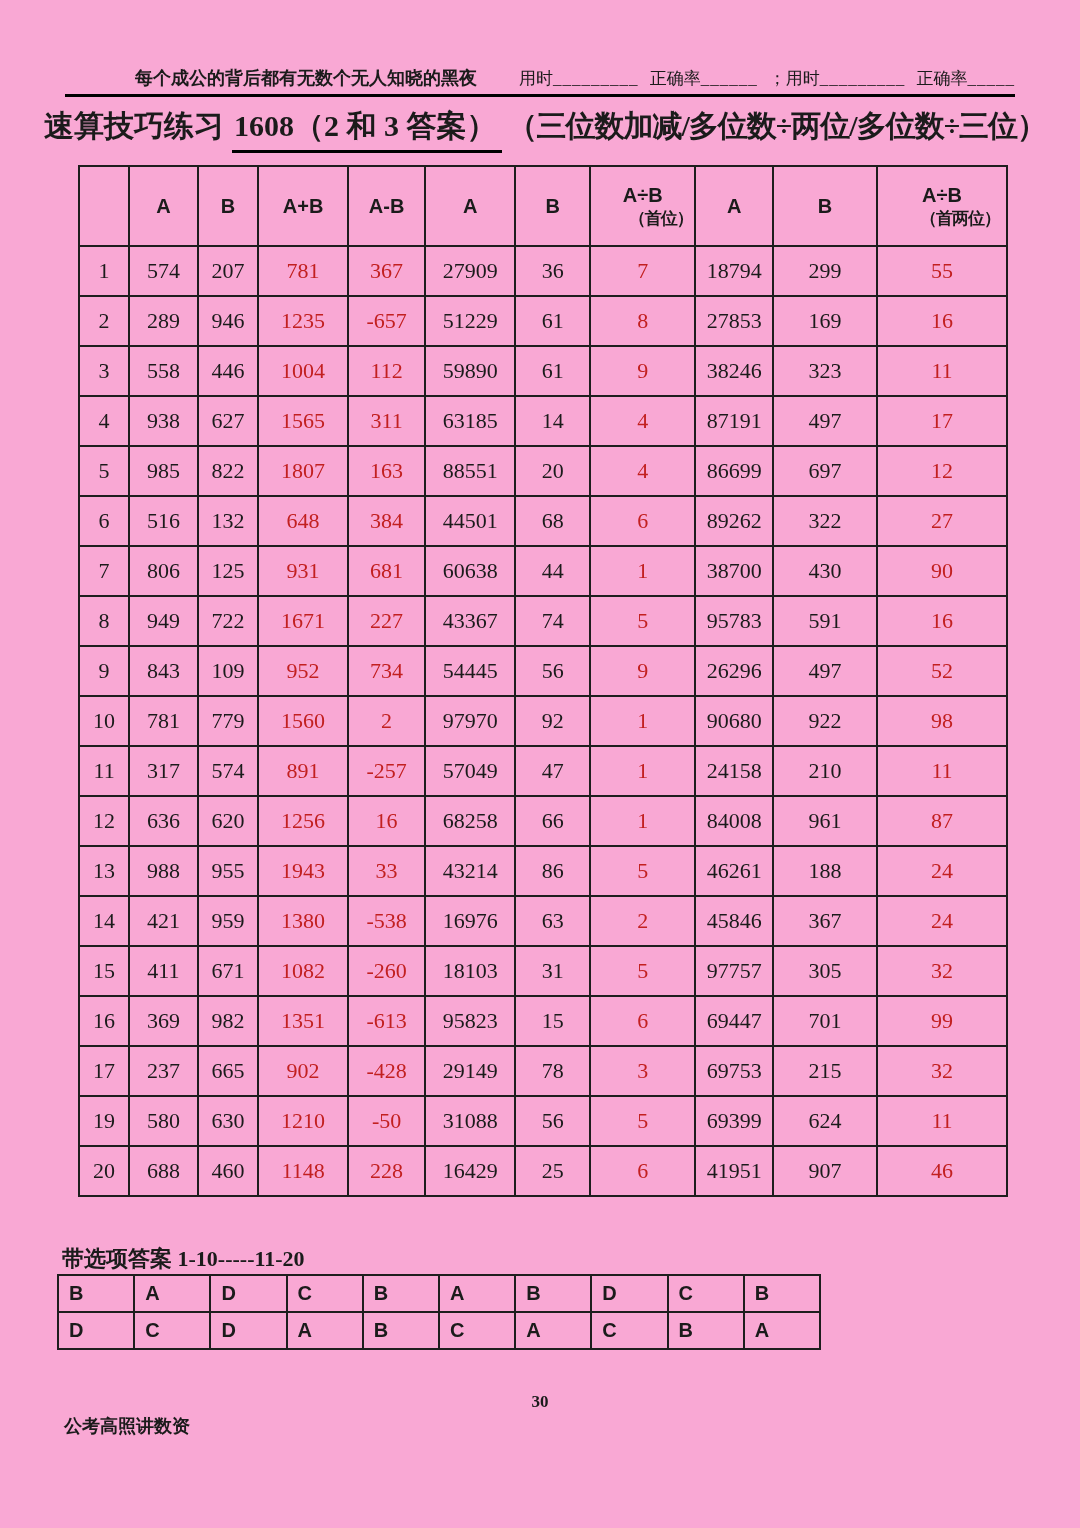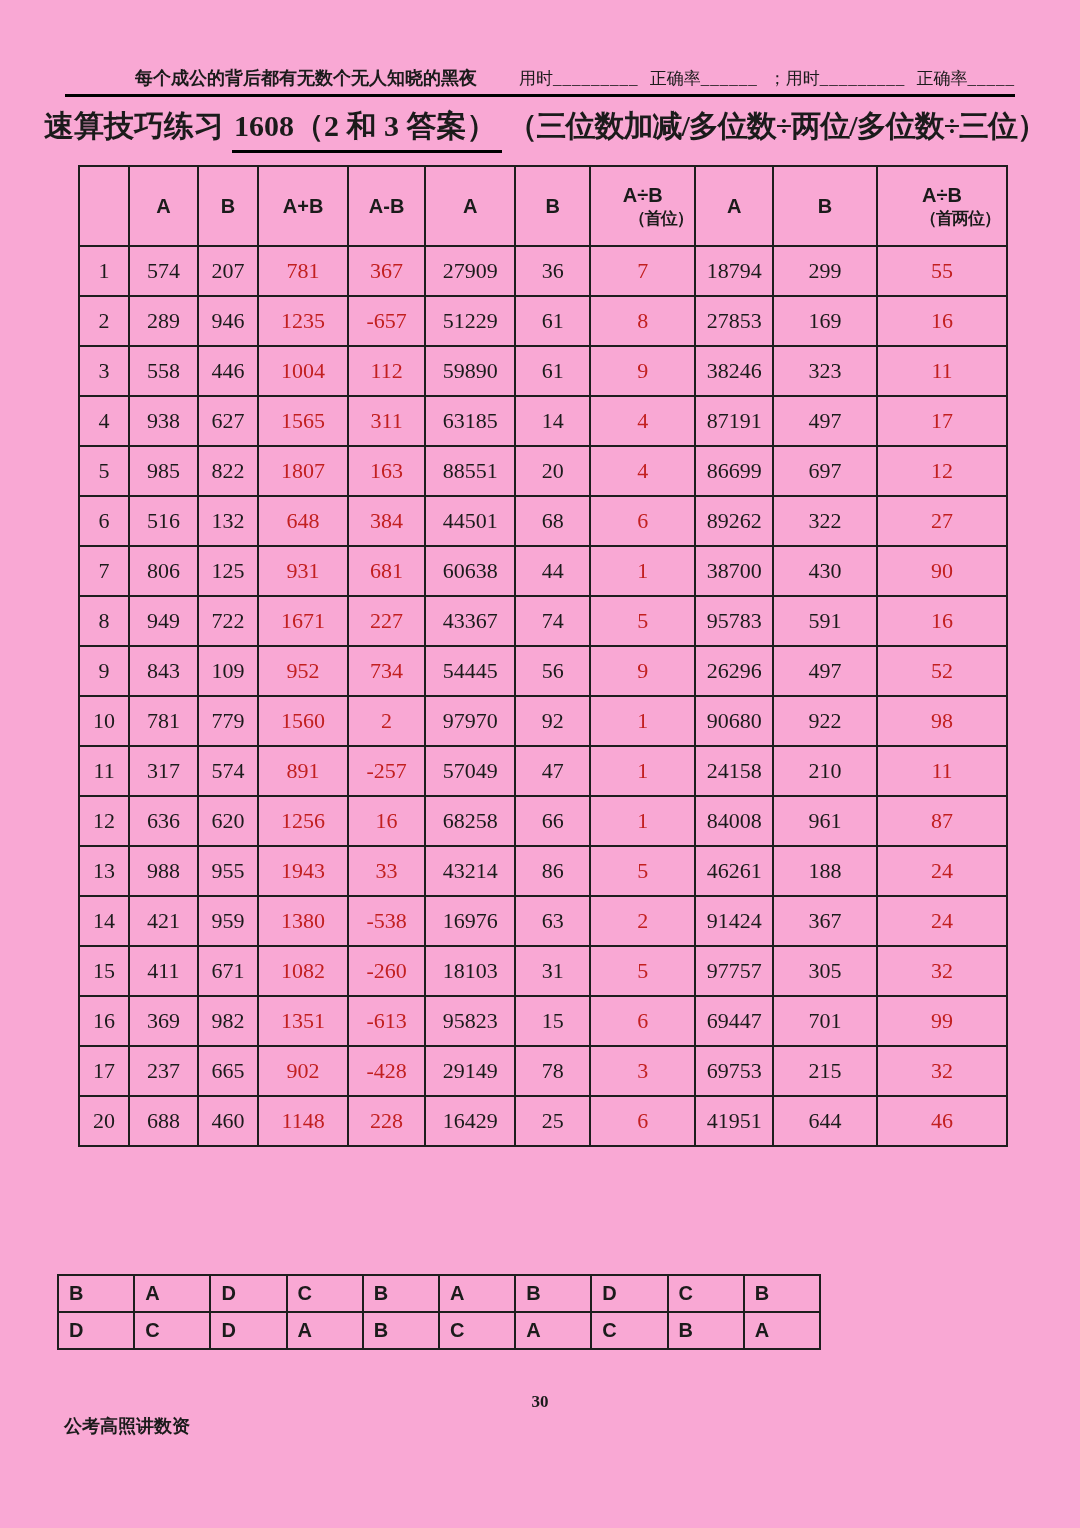--- a/index.html
+++ b/index.html
@@ -333,7 +333,7 @@
           <td>16976</td>
           <td>63</td>
           <td class="red">2</td>
-          <td>91424</td>
+          <td>45846</td>
           <td>367</td>
           <td class="red">24</td>
         </tr>

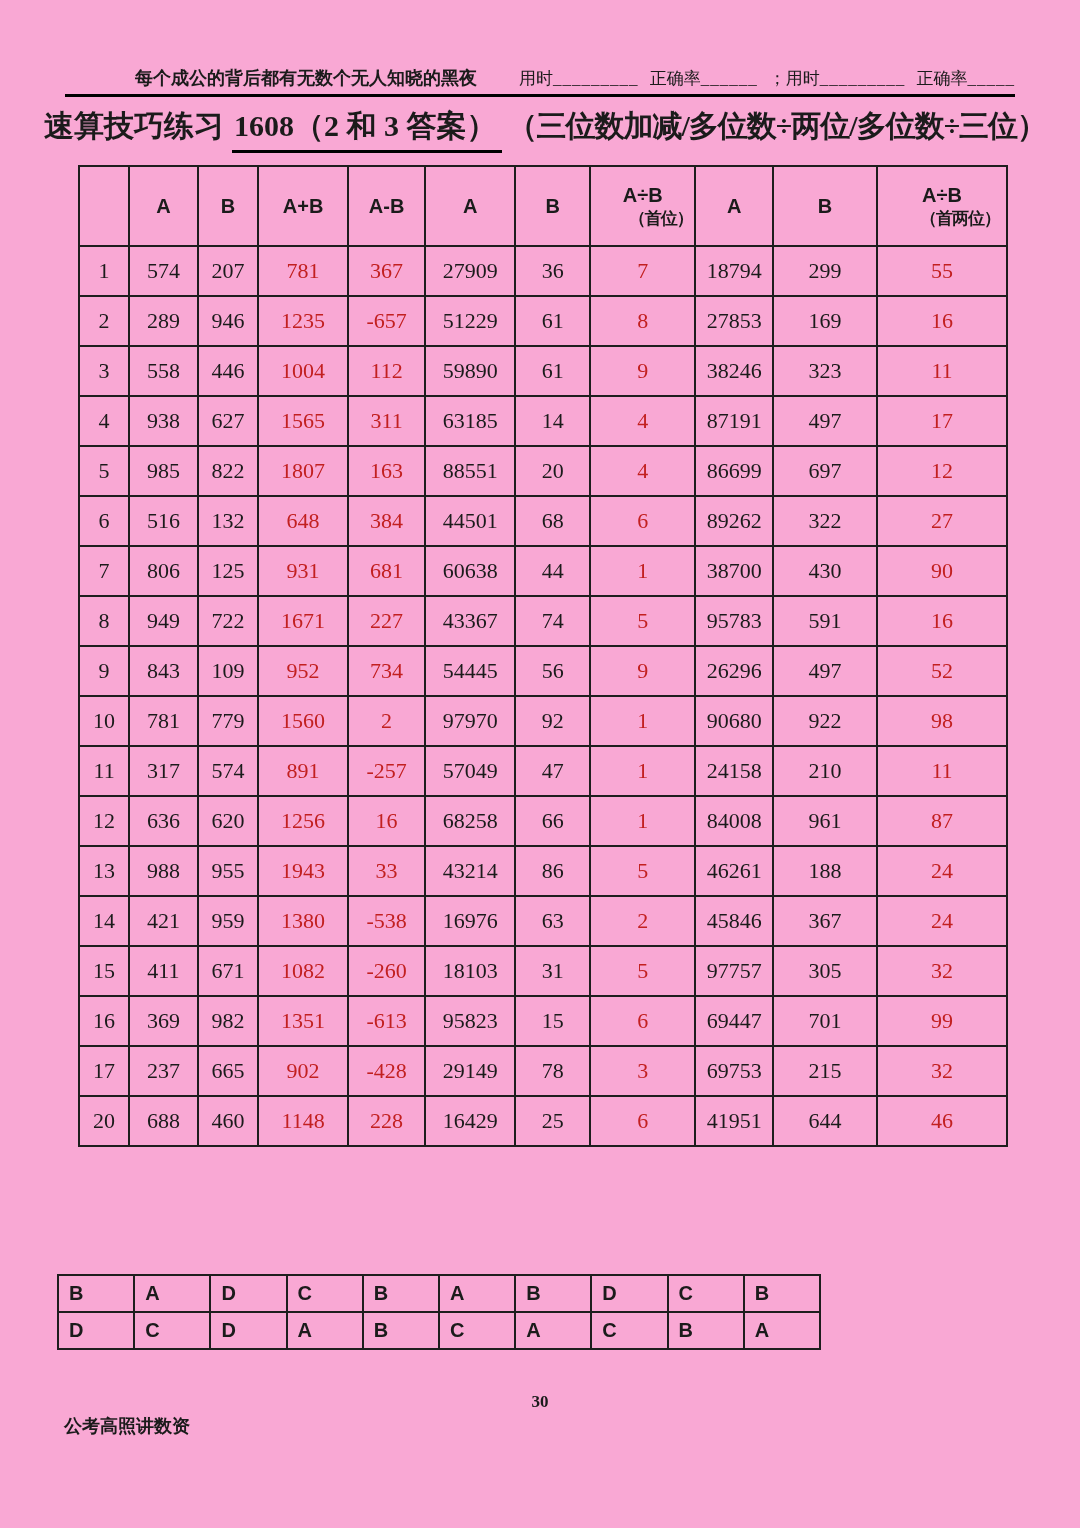--- a/index.html
+++ b/index.html
@@ -377,6 +377,19 @@
           <td class="red">32</td>
         </tr>
         <tr>
+          <td>19</td>
+          <td>580</td>
+          <td>630</td>
+          <td class="red">1210</td>
+          <td class="red">-50</td>
+          <td>31088</td>
+          <td>56</td>
+          <td class="red">5</td>
+          <td>69399</td>
+          <td>624</td>
+          <td class="red">11</td>
+        </tr>
+        <tr>
           <td>20</td>
           <td>688</td>
           <td>460</td>

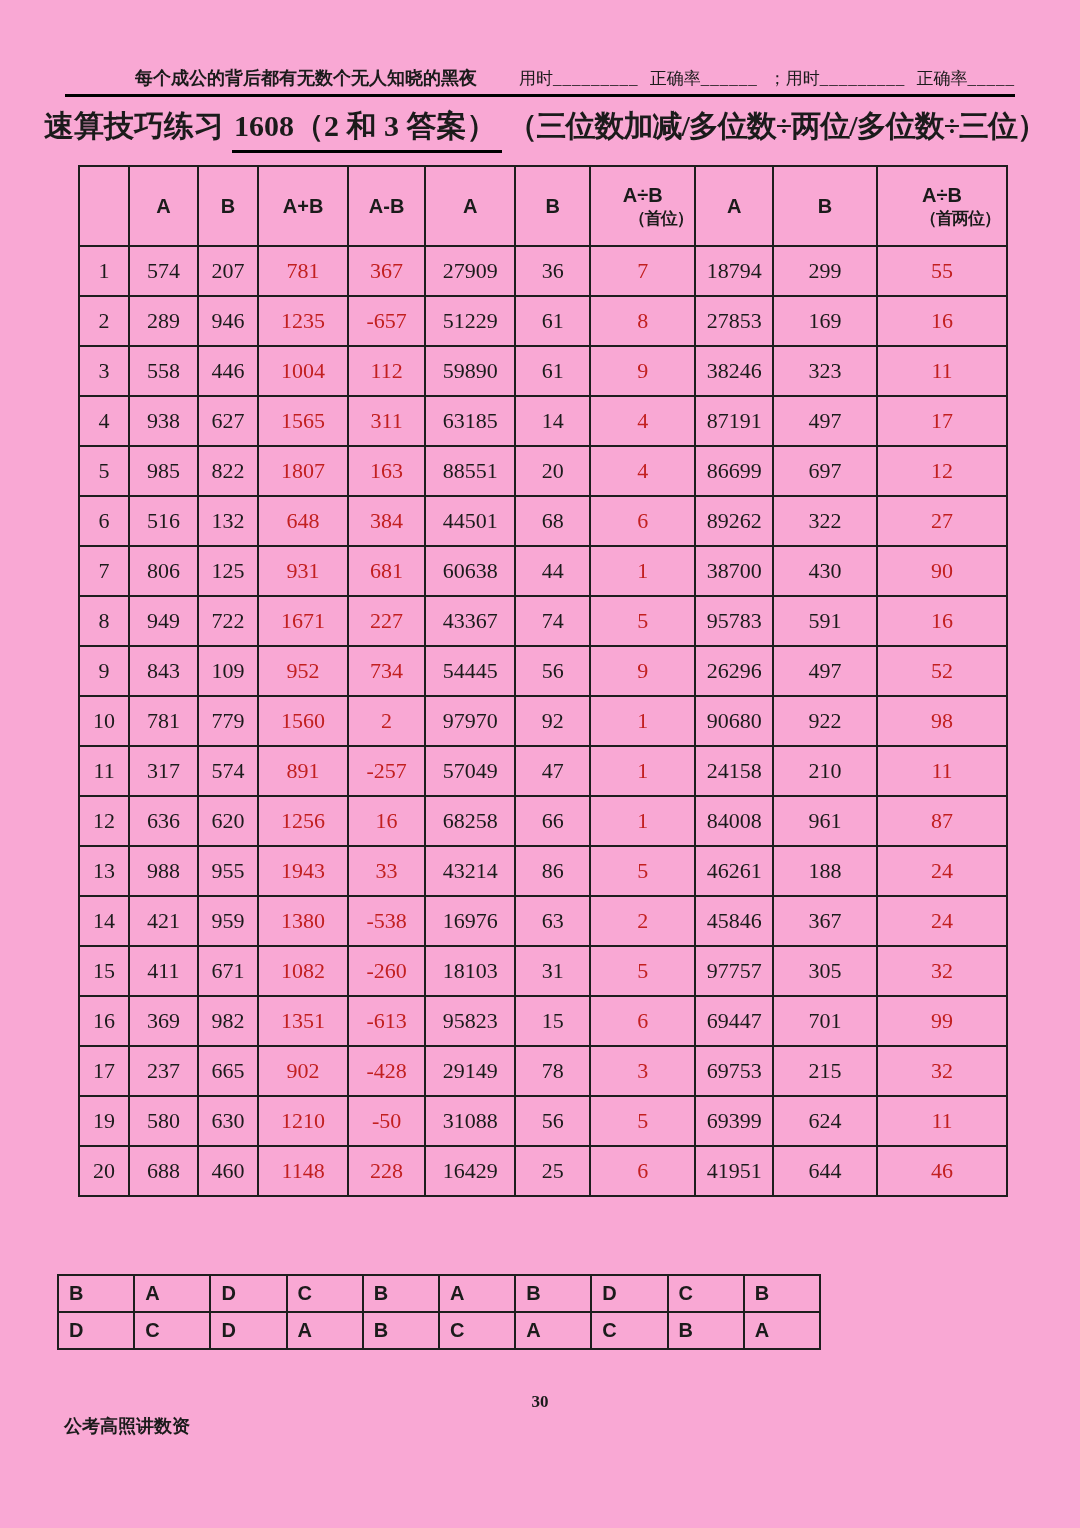--- a/index.html
+++ b/index.html
@@ -399,7 +399,7 @@
           <td>25</td>
           <td class="red">6</td>
           <td>41951</td>
-          <td>644</td>
+          <td>907</td>
           <td class="red">46</td>
         </tr>
       </tbody>

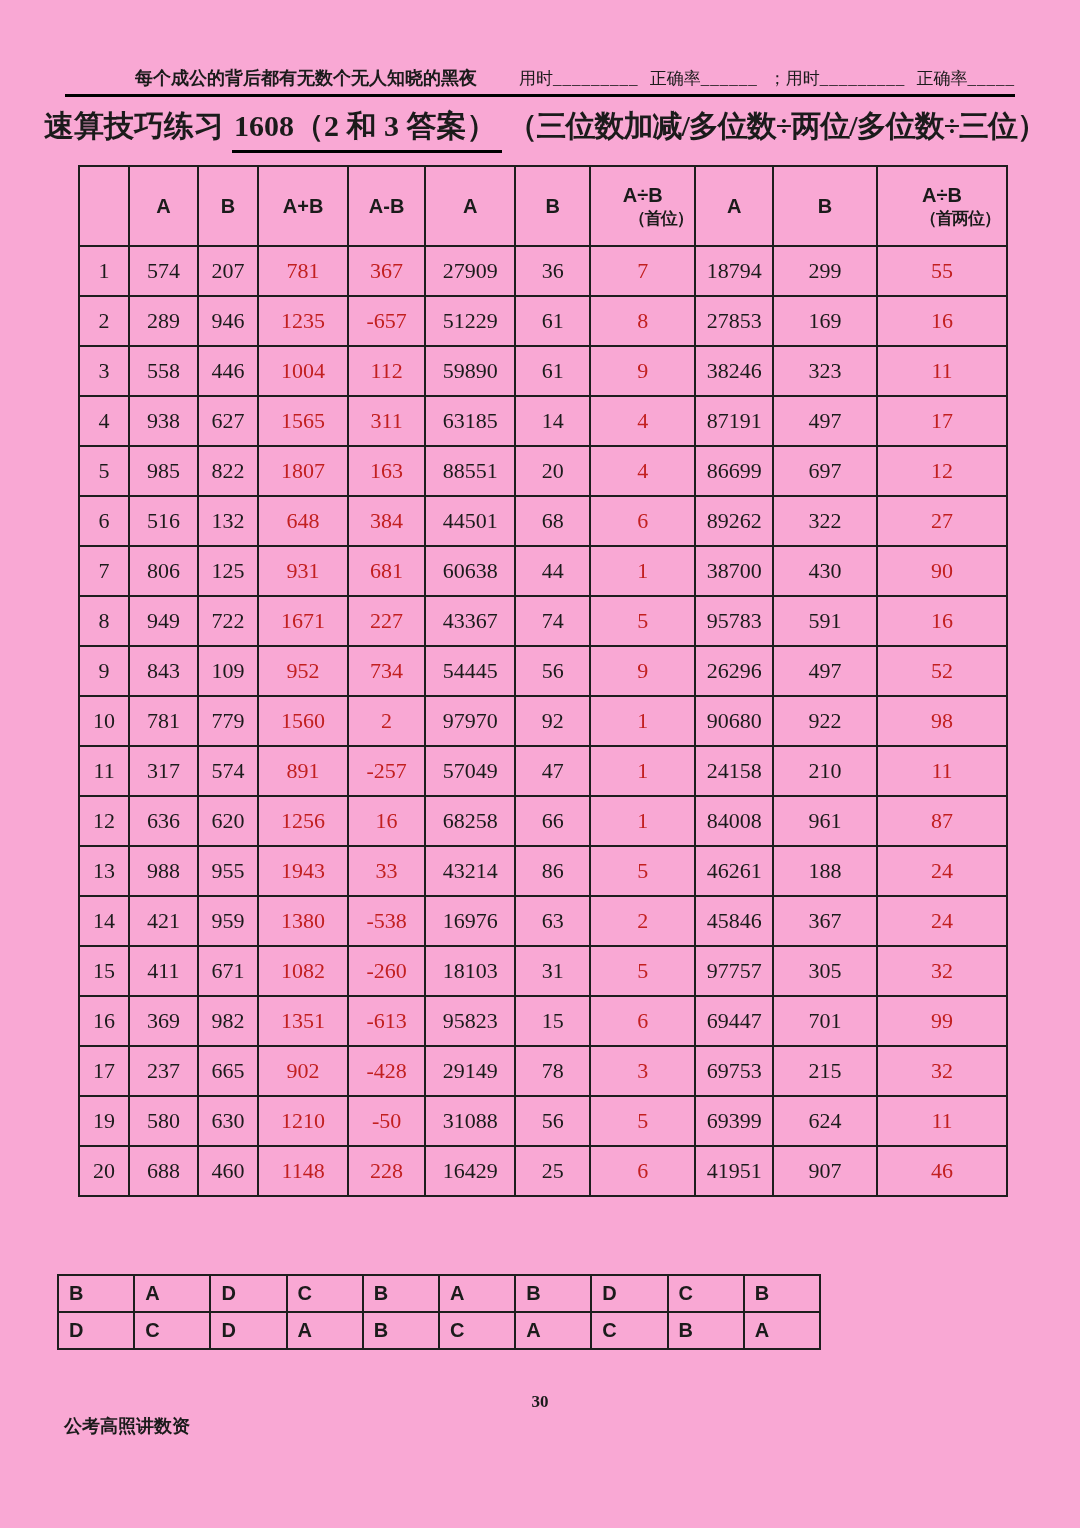--- a/index.html
+++ b/index.html
@@ -405,6 +405,7 @@
       </tbody>
   </table>
 
+  <div class="ans-label">带选项答案 1-10-----11-20</div>
 
   <table class="ans">
     <tbody>

